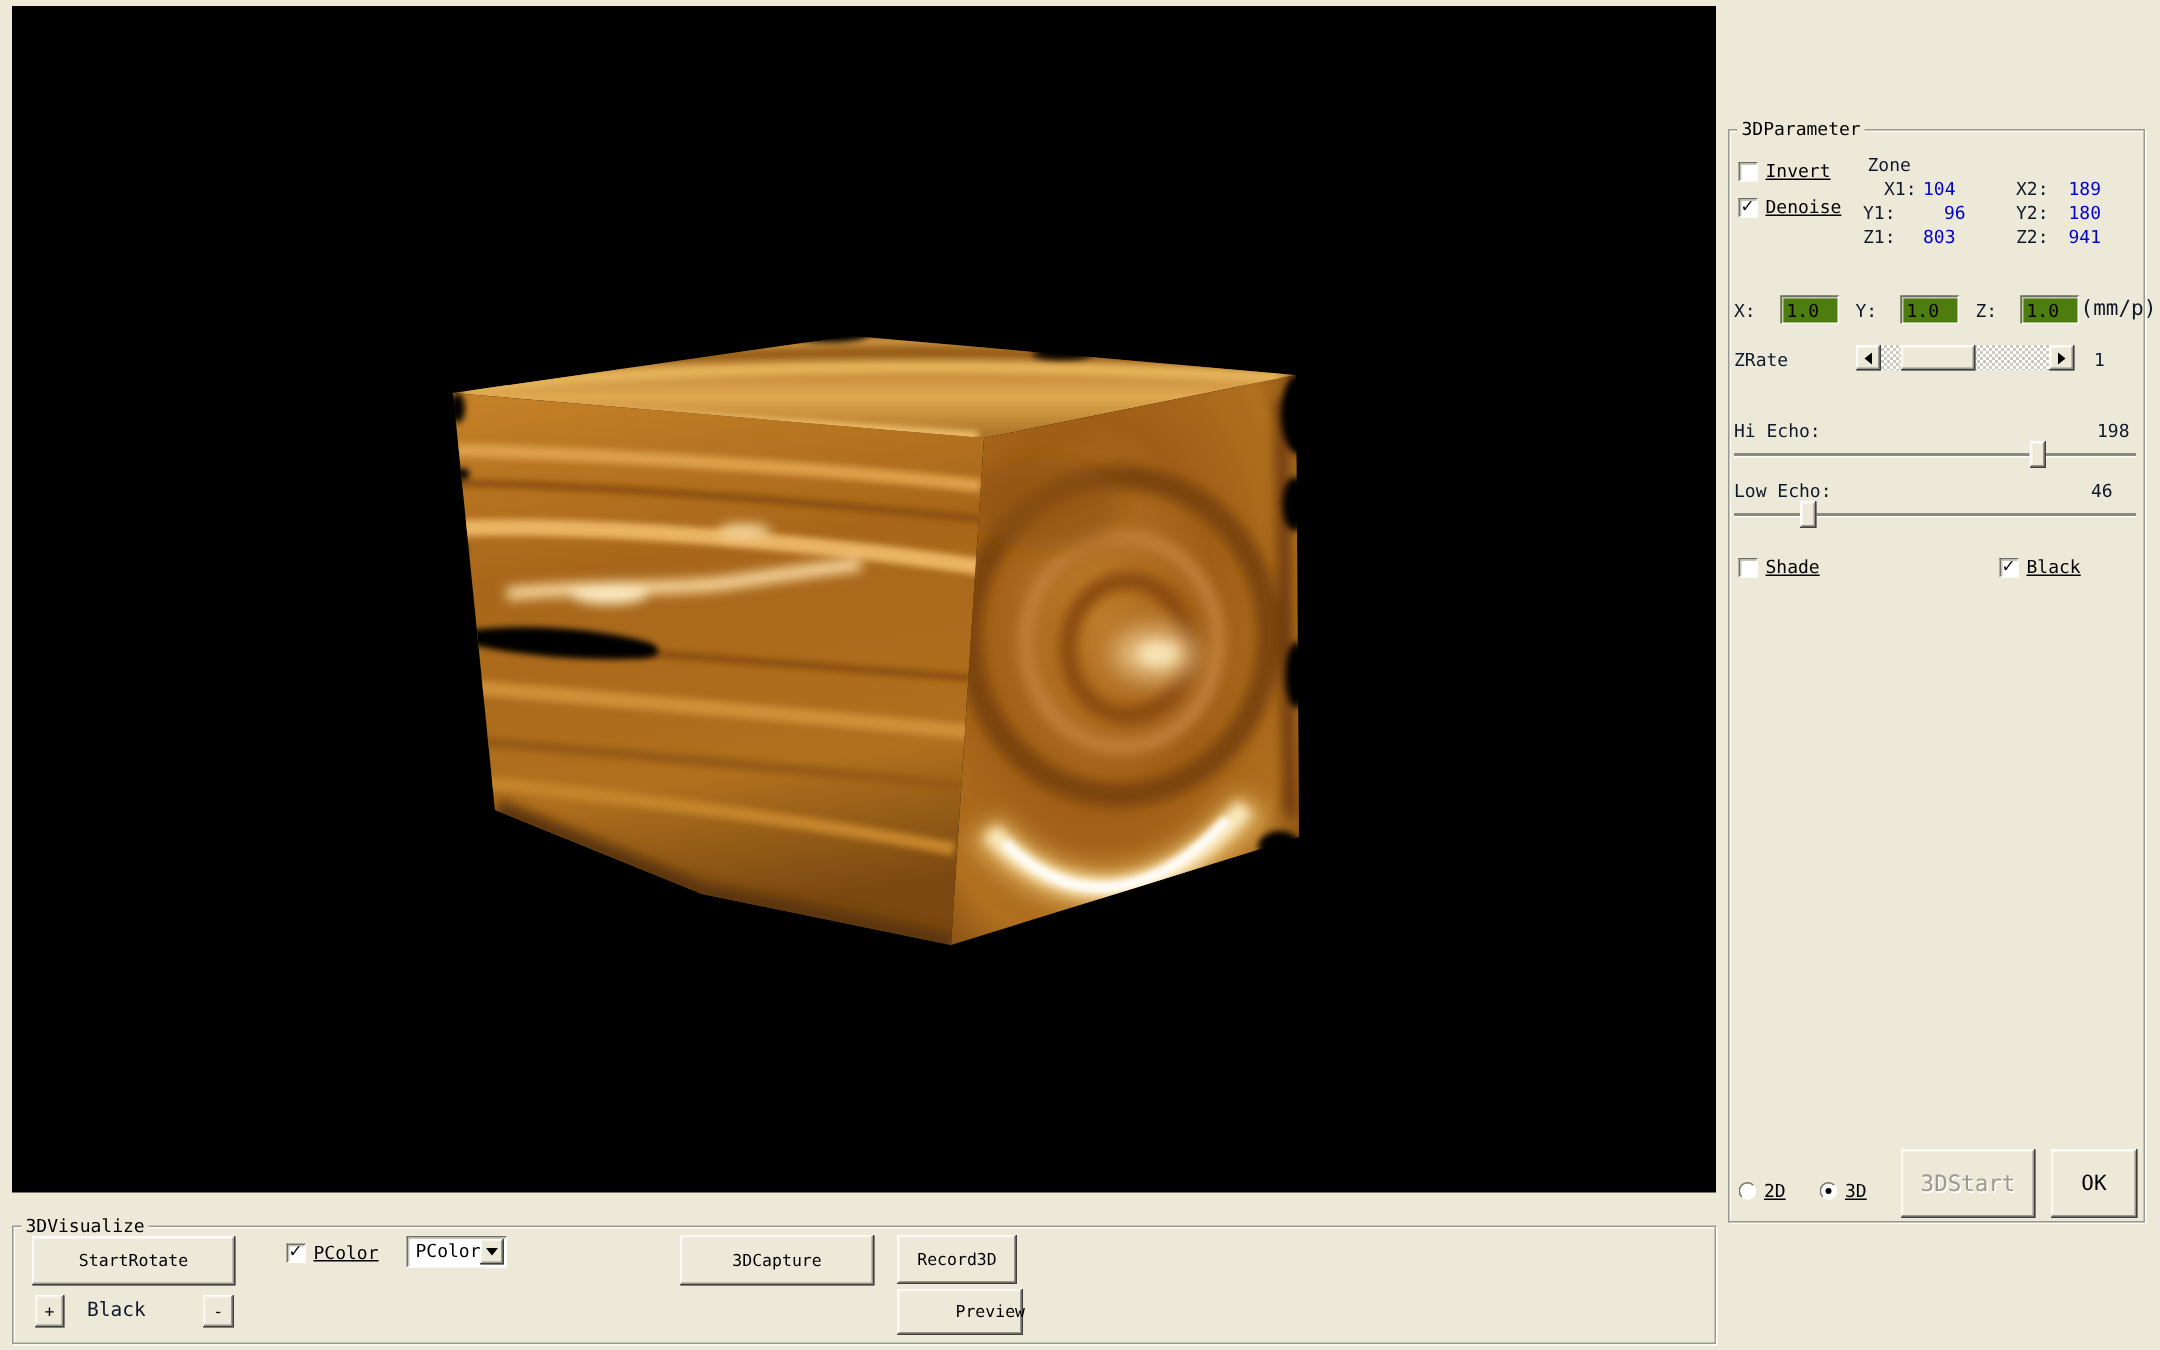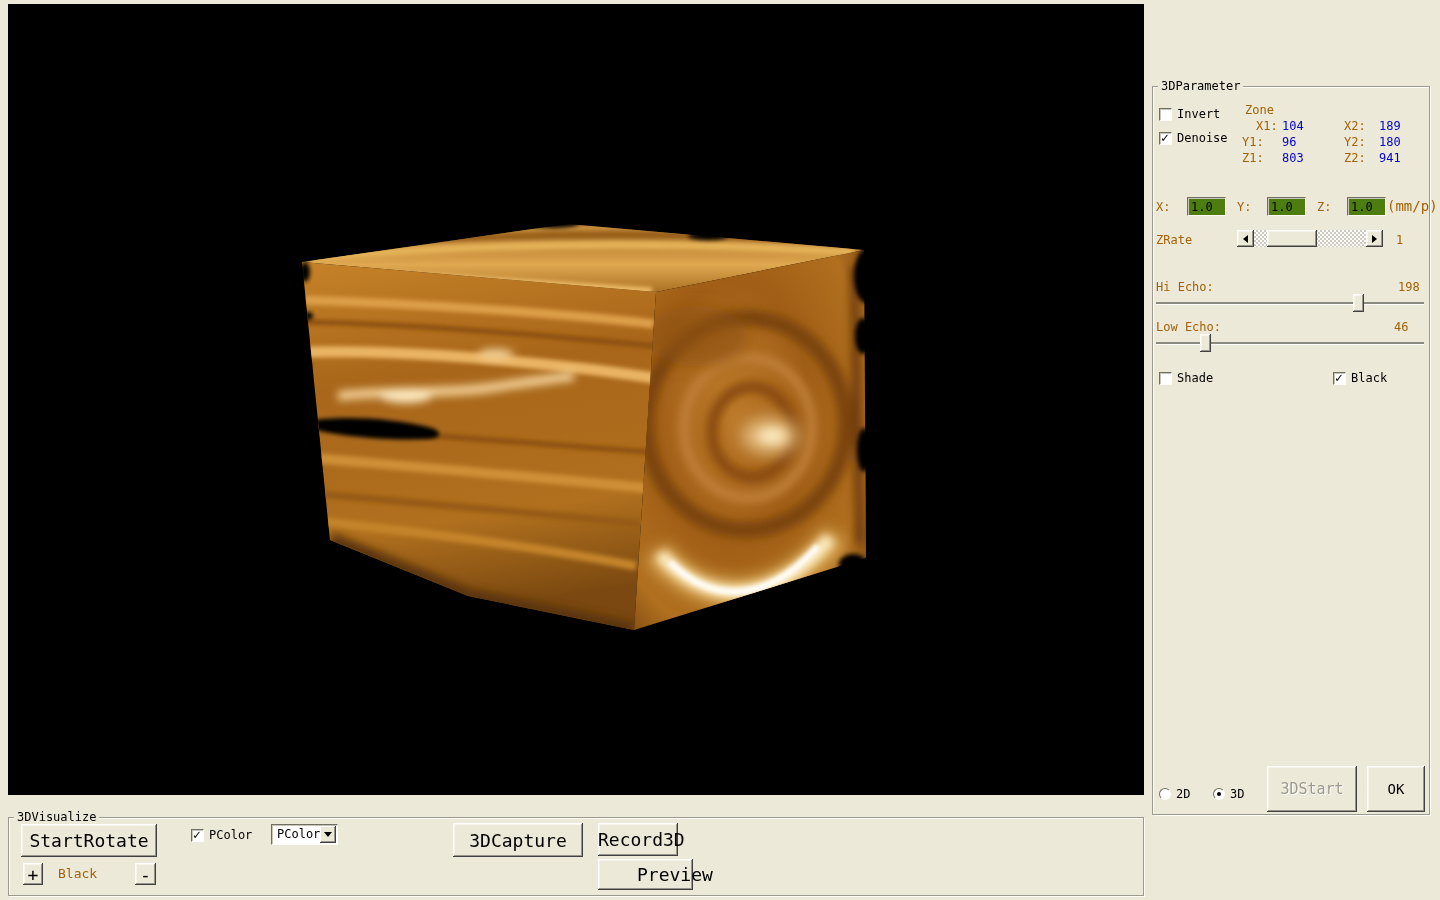--- a/index.html
+++ b/index.html
@@ -15,7 +15,7 @@
   .lbl { position:absolute; white-space:nowrap; color:#a16207; line-height:14px;text-align:right; }
   .bval { position:absolute; white-space:nowrap; color:#0000cc; line-height:14px; }
 
-  .cb-row { position:absolute; display:flex; align-items:center; gap:5px; white-space:nowrap; }
+  .cb-row { position:absolute; display:flex; align-items:center; gap:5px; white-space:nowrap;text-decoration:underline; }
   .cb { position:relative; display:inline-block; width:13px; height:13px; background:#fff;
         border:1px solid; border-color:#6e6e64 #fdfcf7 #fdfcf7 #6e6e64; box-shadow: inset 1px 1px 0 #c9c6b8; flex:0 0 13px; }
   .cb[data-checked="true"]::after { content:"\2713"; position:absolute; left:1px; top:-3px; font-size:13px; font-weight:bold; color:#000; }

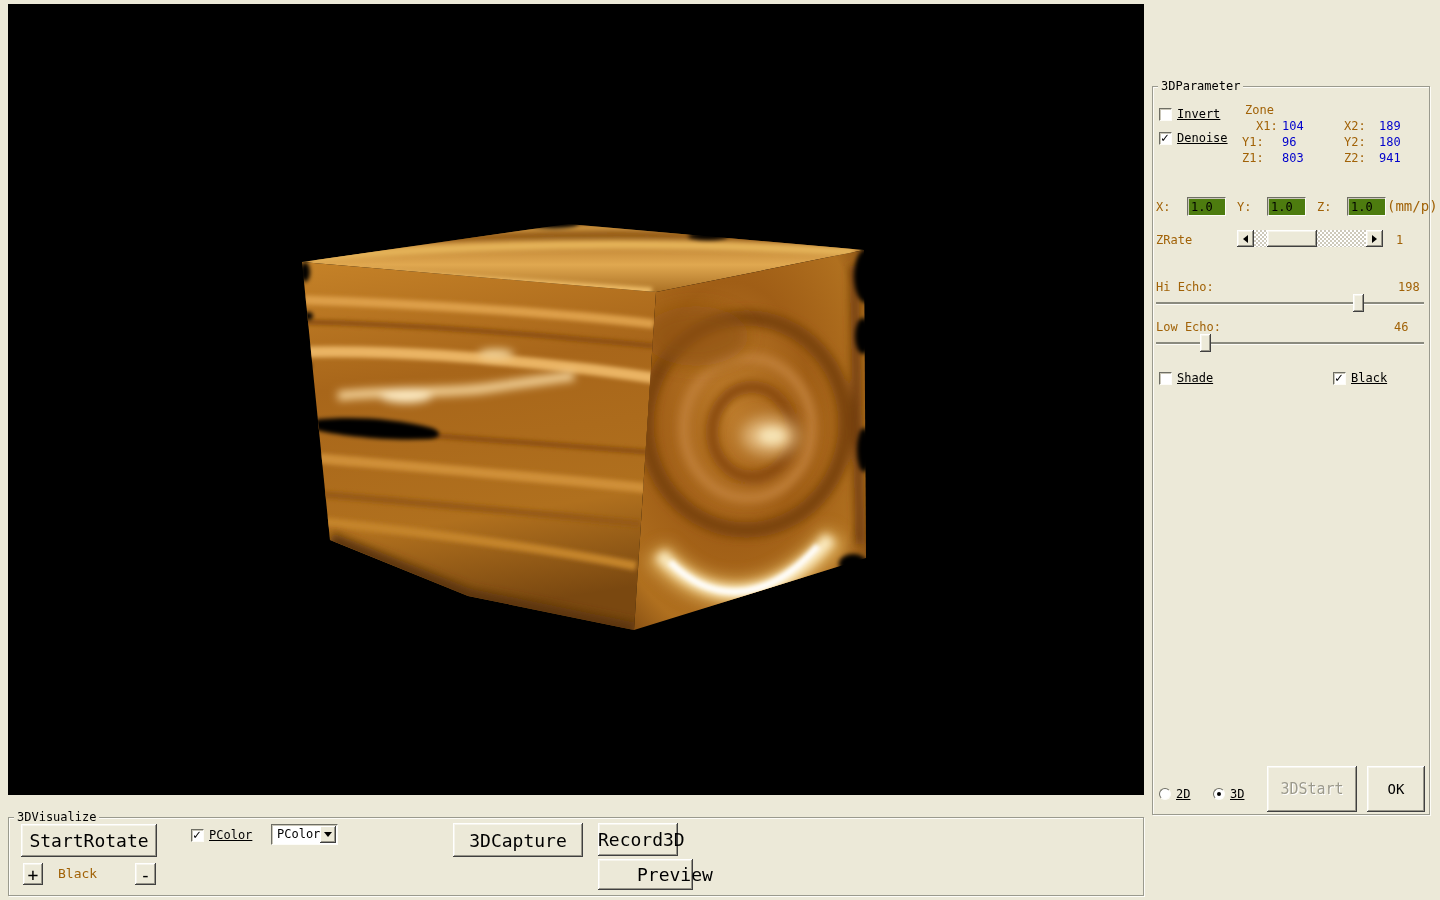--- a/index.html
+++ b/index.html
@@ -12,7 +12,7 @@
   .groupbox { position:absolute; border:1px solid #9a9a8e; box-shadow: inset 1px 1px 0 #fdfcf7, 1px 1px 0 #fdfcf7; }
   .legend { position:absolute; top:-8px; left:5px; background:#ece9d8; padding:0 3px; font-size:12px; line-height:14px; white-space:nowrap; }
 
-  .lbl { position:absolute; white-space:nowrap; color:#a16207; line-height:14px;text-align:right; }
+  .lbl { position:absolute; white-space:nowrap; color:#0f172a; line-height:14px;text-align:right; }
   .bval { position:absolute; white-space:nowrap; color:#0000cc; line-height:14px; }
 
   .cb-row { position:absolute; display:flex; align-items:center; gap:5px; white-space:nowrap;text-decoration:underline; }

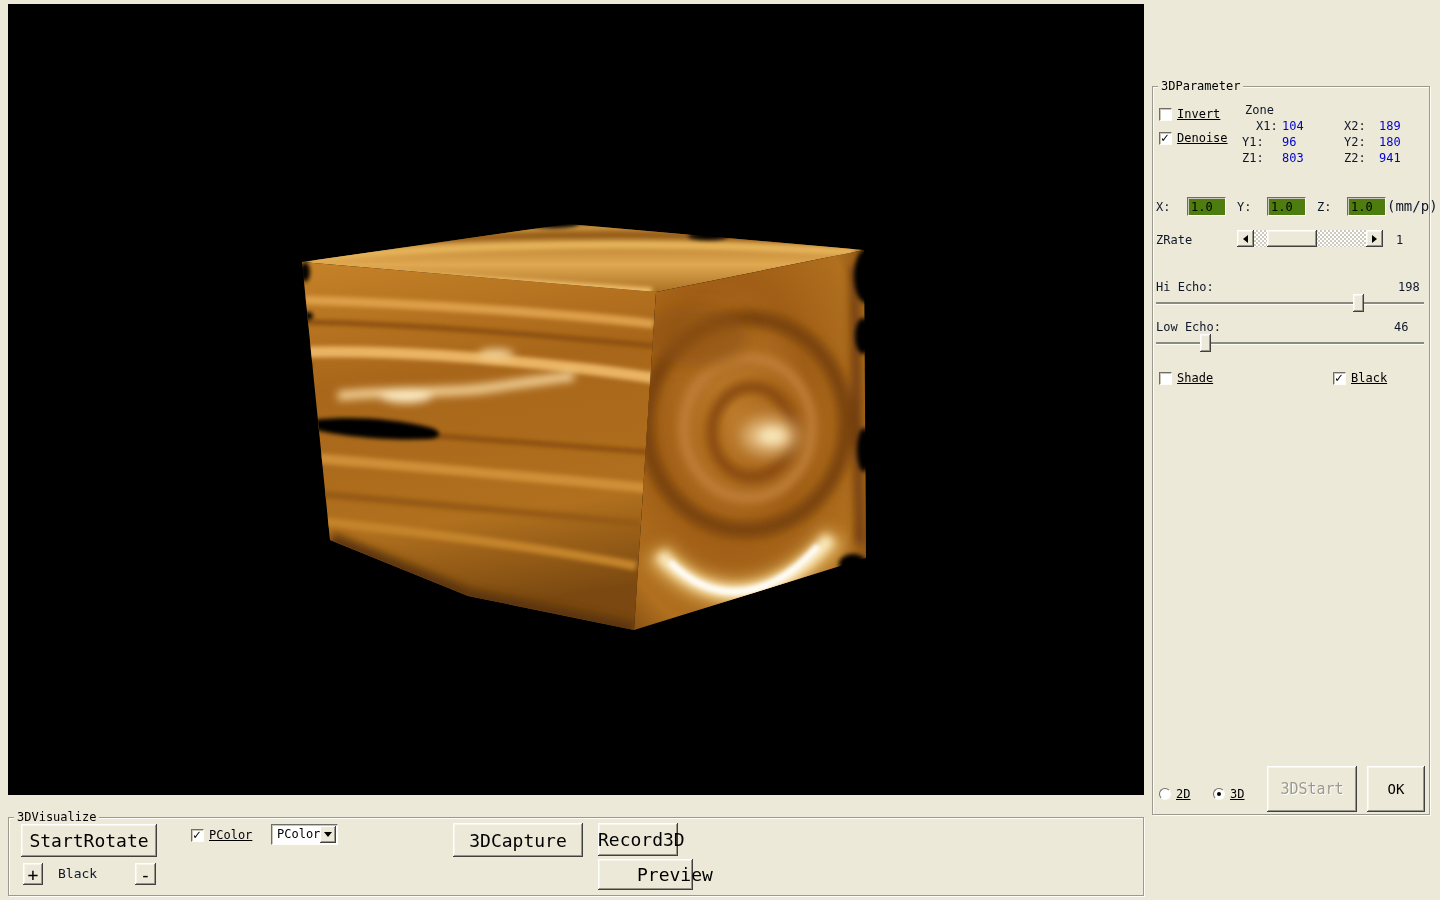--- a/index.html
+++ b/index.html
@@ -183,7 +183,7 @@
     <span class="lbl" style="left:191px; top:32px;">X2:</span>
     <span class="bval" style="left:226px; top:32px;">189</span>
     <span class="lbl" style="left:89px;  top:48px;">Y1:</span>
-    <span class="bval" style="left:129px; top:48px;">96</span>
+    <span class="bval" style="left:143px; top:48px;">96</span>
     <span class="lbl" style="left:191px; top:48px;">Y2:</span>
     <span class="bval" style="left:226px; top:48px;">180</span>
     <span class="lbl" style="left:89px;  top:64px;">Z1:</span>

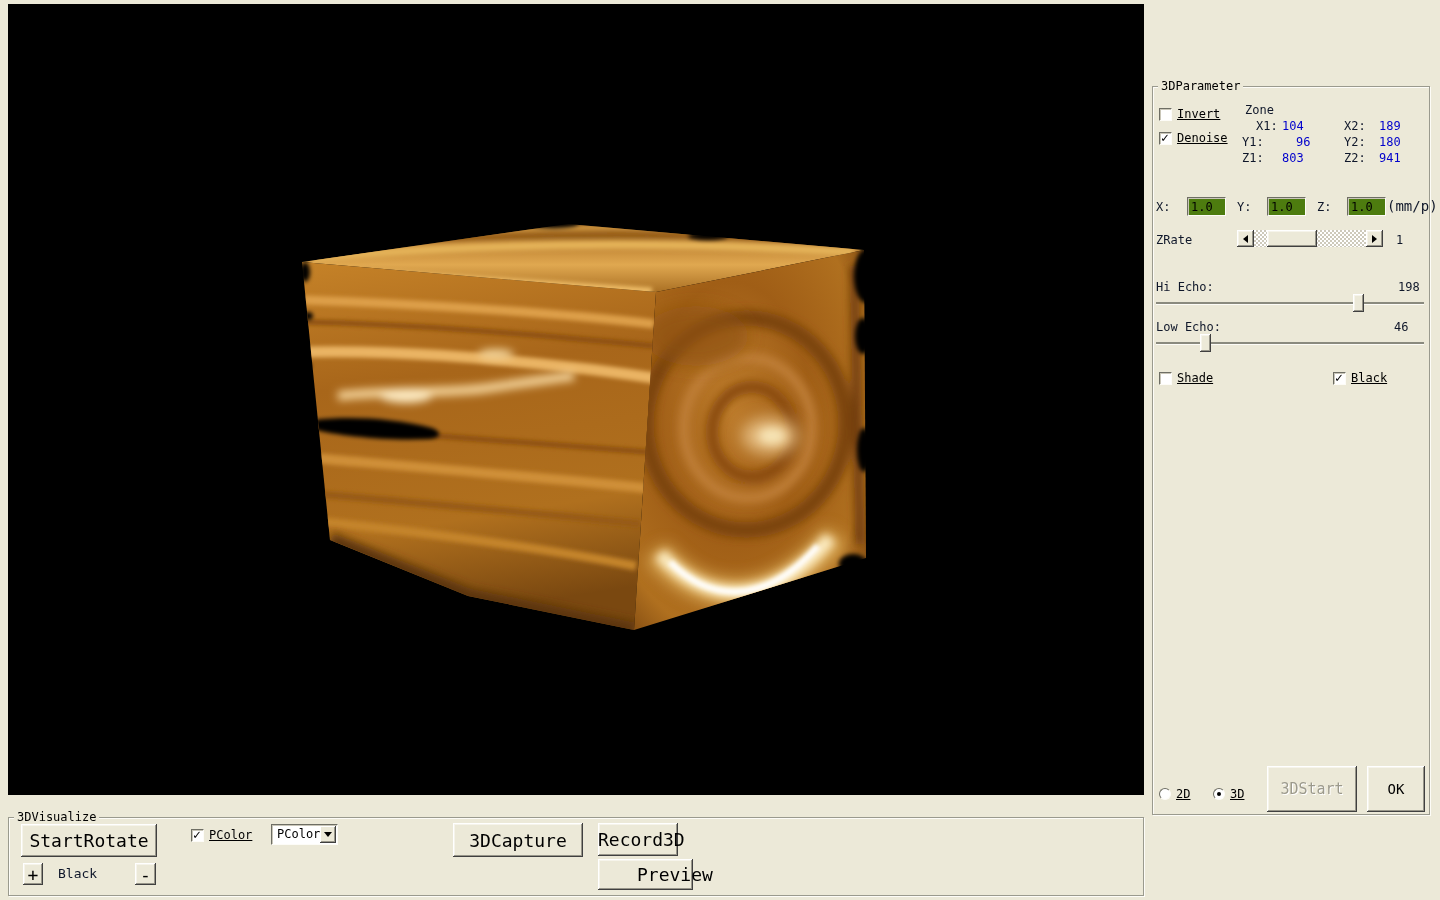--- a/index.html
+++ b/index.html
@@ -23,7 +23,7 @@
         border:1px solid; border-color:#6e6e64 #fdfcf7 #fdfcf7 #6e6e64; flex:0 0 12px; }
   .radio[data-checked="true"]::after { content:""; position:absolute; left:3px; top:3px; width:4px; height:4px; border-radius:50%; background:#000; }
 
-  .btn { position:absolute; background:#ece9d8; border:none; color:#000; font-family:"DejaVu Sans Mono", monospace; font-size:18px;
+  .btn { position:absolute; background:#ece9d8; border:none; color:#000; font-family:"DejaVu Sans Mono", monospace; font-size:11px;
          box-shadow: inset -1px -1px 0 #404040, inset 1px 1px 0 #ffffff, inset -2px -2px 0 #98968a, inset 2px 2px 0 #f6f4eb; }
   .btn-lg { font-size:15px; }
   .btn-disabled { color:#9c9a8c; text-shadow:1px 1px 0 #fff; }

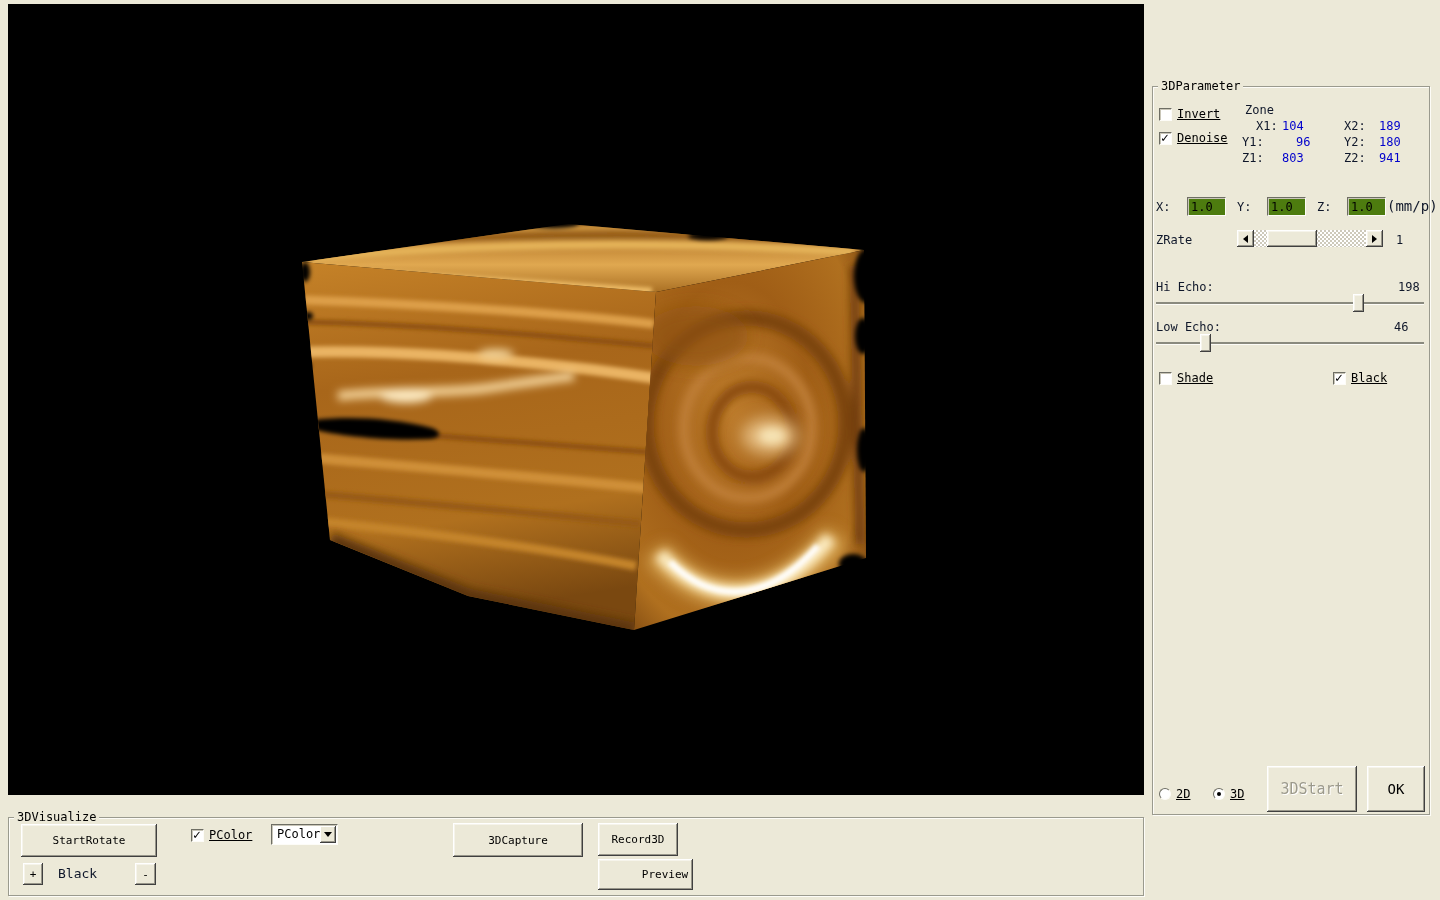--- a/index.html
+++ b/index.html
@@ -263,7 +263,7 @@
 
     <button class="btn" style="left:444px; top:5px; width:130px; height:34px;">3DCapture</button>
     <button class="btn" style="left:589px; top:5px; width:80px; height:33px;">Record3D</button>
-    <button class="btn" style="left:589px; top:41px; width:95px; height:31px;padding-left:39px;">Preview</button>
+    <button class="btn" style="left:589px; top:41px; width:84px; height:31px;padding-left:39px;">Preview</button>
 
     <button class="btn" style="left:14px; top:45px; width:20px; height:22px;">+</button>
     <span class="lbl" style="left:49px; top:49px; font-size:13px;">Black</span>

